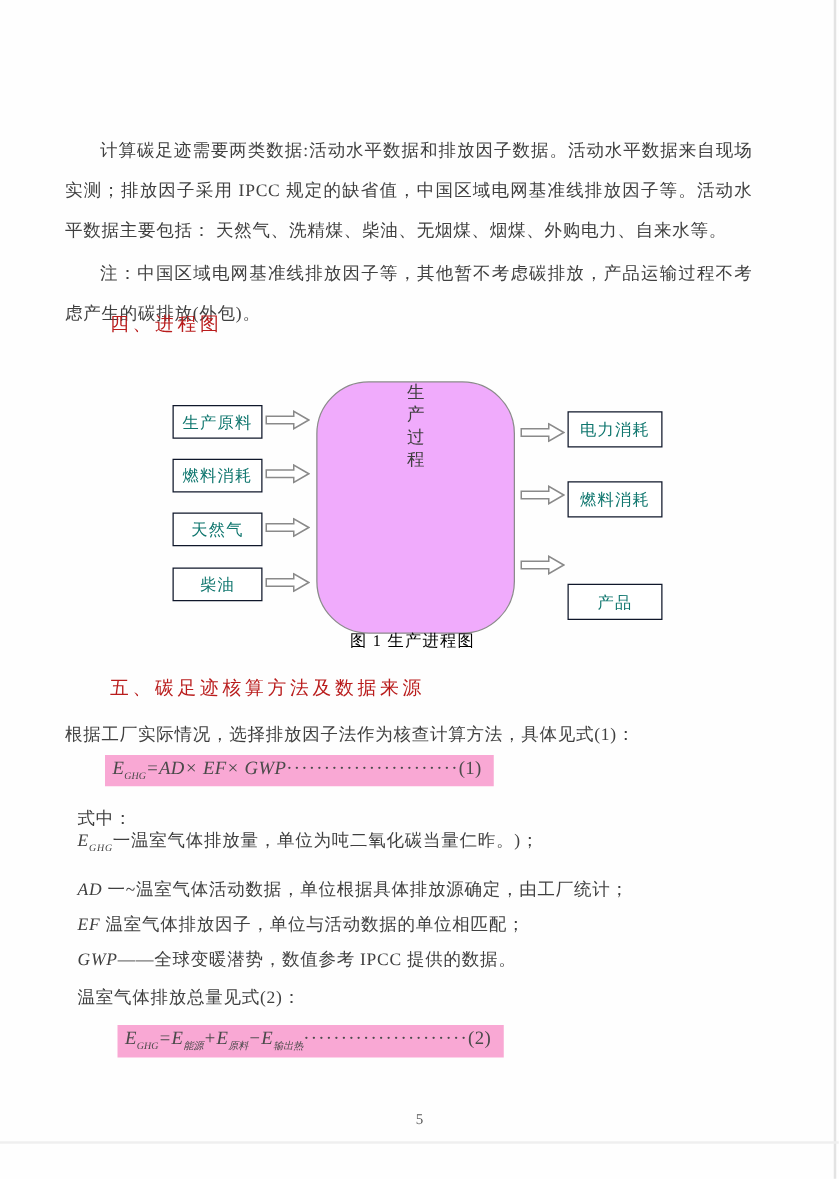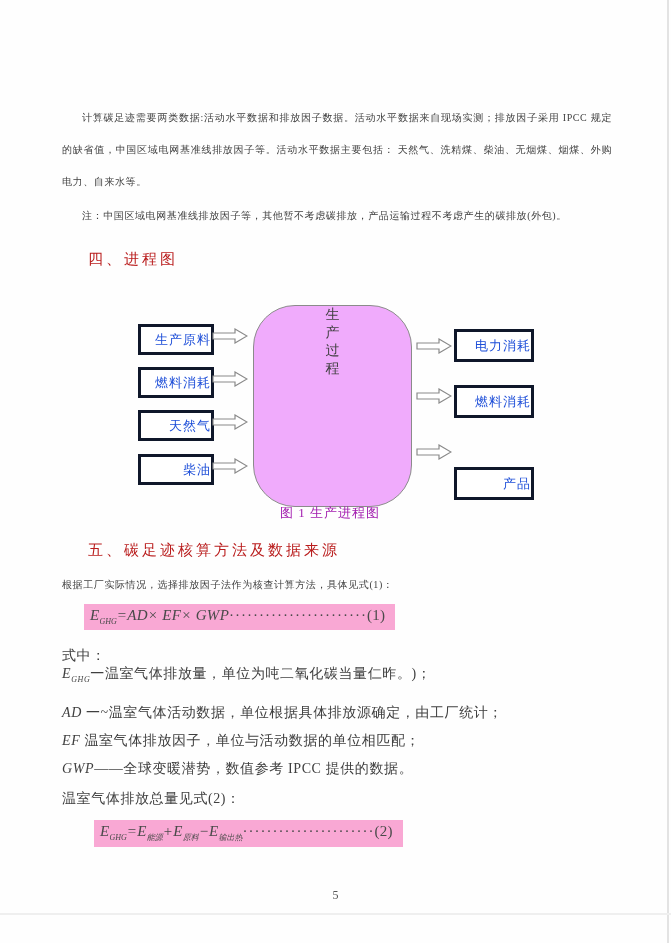--- a/index.html
+++ b/index.html
@@ -11,7 +11,7 @@
   .page-edge-right{position:absolute;top:0;right:2px;width:2px;height:943px;background:#e3e3e3;}
   .page-edge-bottom{position:absolute;left:0;top:913px;width:671px;height:2px;background:#efefef;}
 
-  .para{position:absolute;left:62px;width:550px;font-size:10px;line-height:32px;
+  .para{position:absolute;left:52px;width:550px;font-size:14px;line-height:32px;
         text-align:justify;letter-spacing:0.6px;}
   .indent{text-indent:2em;}
   .heading{position:absolute;left:88px;font-size:15px;letter-spacing:3px;color:#b91c1c;}

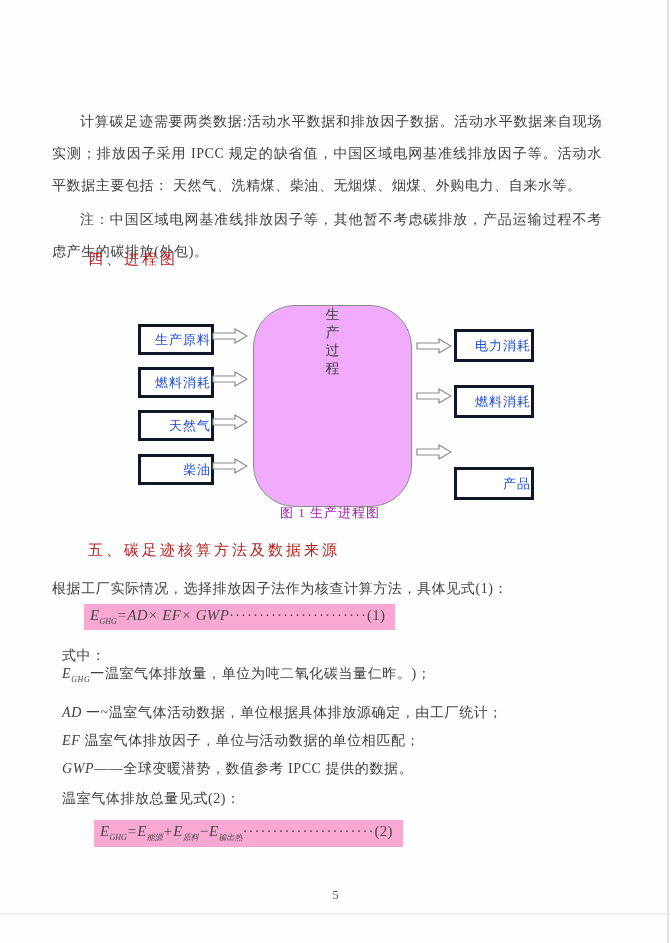--- a/index.html
+++ b/index.html
@@ -18,9 +18,9 @@
 
   
   .figure{position:absolute;left:130px;top:300px;width:420px;height:205px;}
-  .fbox{position:absolute;border:3px solid #0f172a;background:#fff;
-        display:flex;align-items:center;justify-content:flex-end;
-        font-size:13px;letter-spacing:1px;color:#1d4ed8;}
+  .fbox{position:absolute;border:1px solid #0f172a;background:#fff;
+        display:flex;align-items:center;justify-content:center;
+        font-size:13px;letter-spacing:1px;color:#0f766e;}
   .inbox{left:8px;width:70px;height:25px;}
   .outbox{left:324px;width:74px;height:27px;}
   .procbox{position:absolute;left:123px;top:5px;width:157px;height:200px;

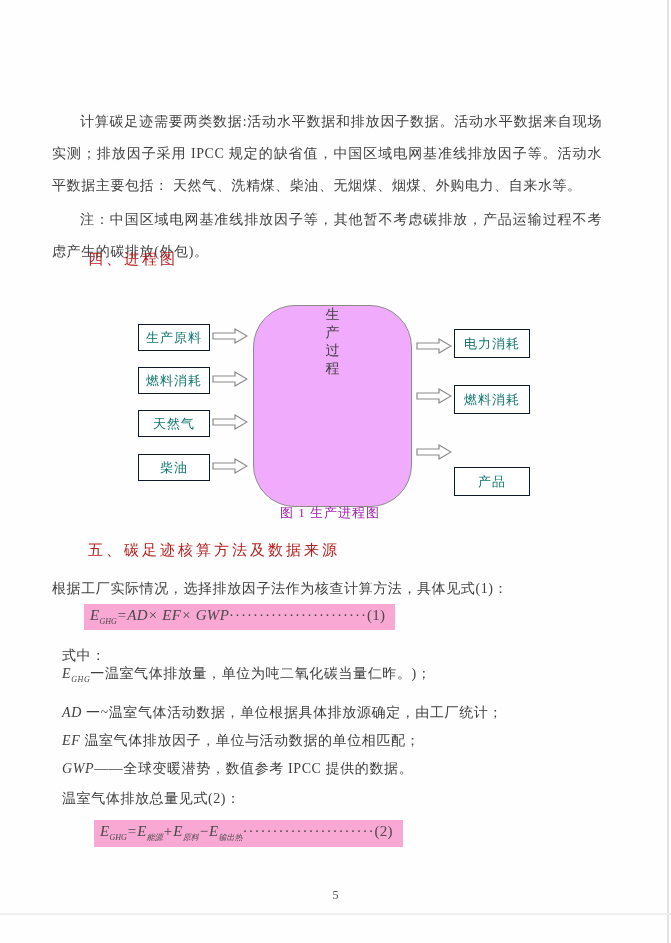--- a/index.html
+++ b/index.html
@@ -30,7 +30,7 @@
              letter-spacing:0;text-align:center;color:#3f3f3f;}
   .arrow{position:absolute;width:36px;height:16px;}
   .fig-caption{position:absolute;left:130px;top:504px;width:400px;text-align:center;
-               font-size:13px;letter-spacing:1px;color:#a21caf;}
+               font-size:13px;letter-spacing:1px;color:#000000;}
 
   
   .formula{position:absolute;font-size:15px;font-style:italic;color:#4a4a4a;

